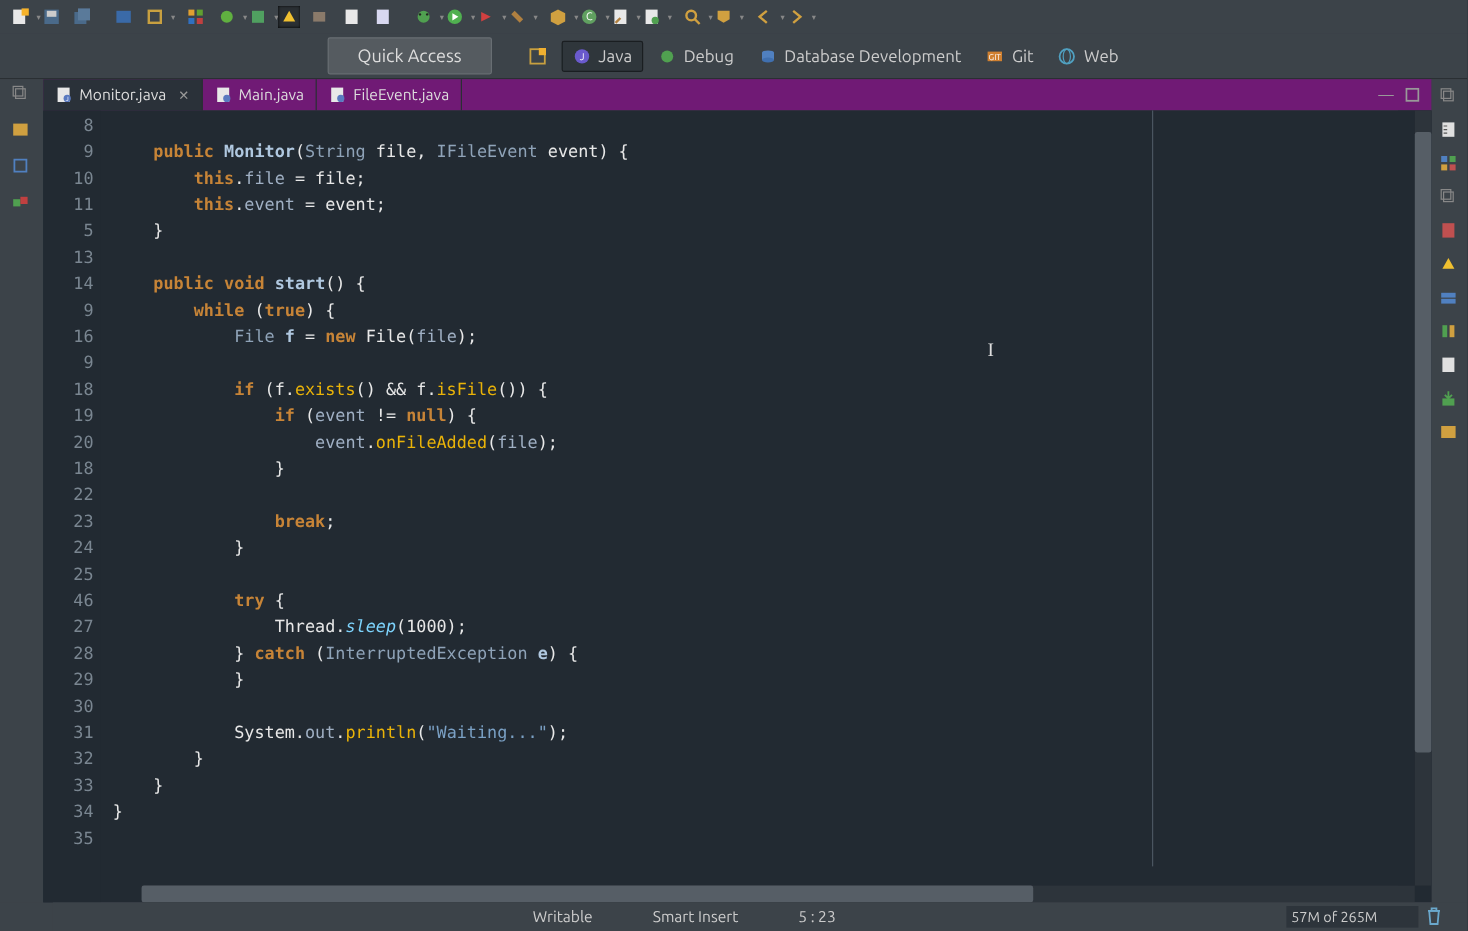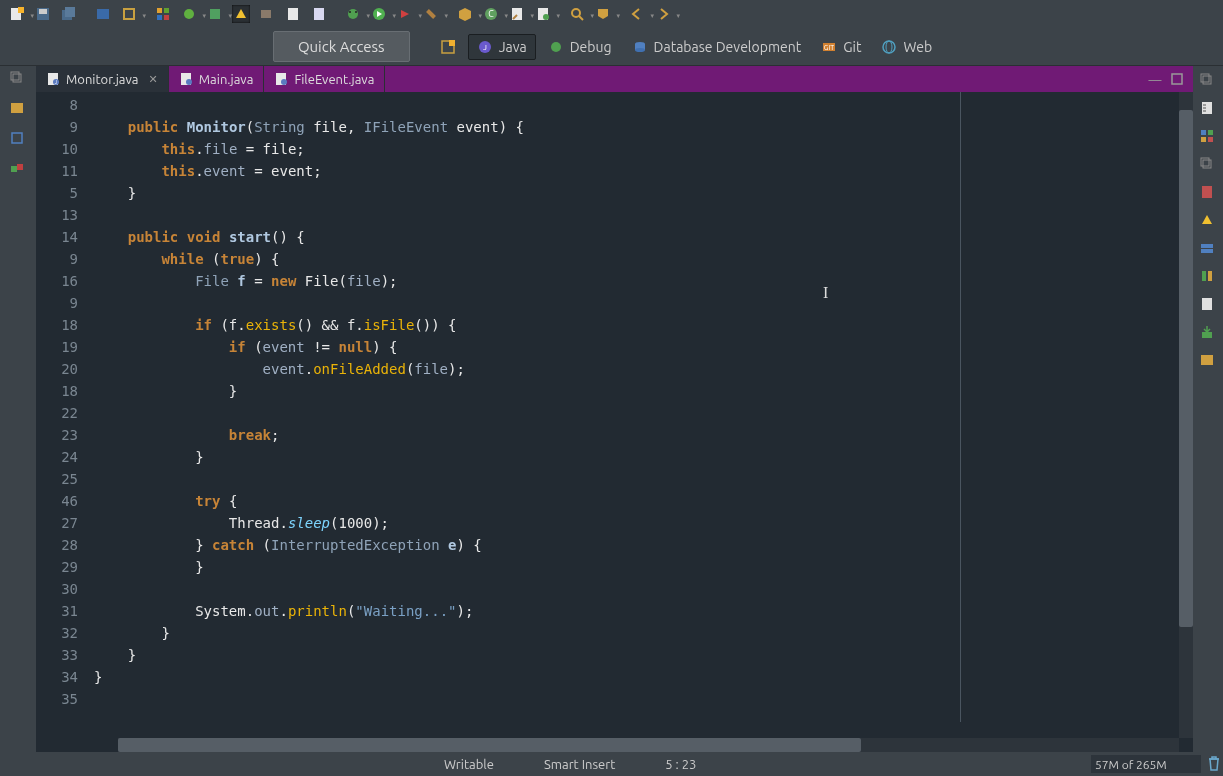--- a/index.html
+++ b/index.html
@@ -262,7 +262,7 @@
   display: flex;
   align-items: flex-start;
   gap: 6px;
-  padding-right: 0;
+  padding-right: 19px;
 }
 .heap-bar {
   width: 110px;

